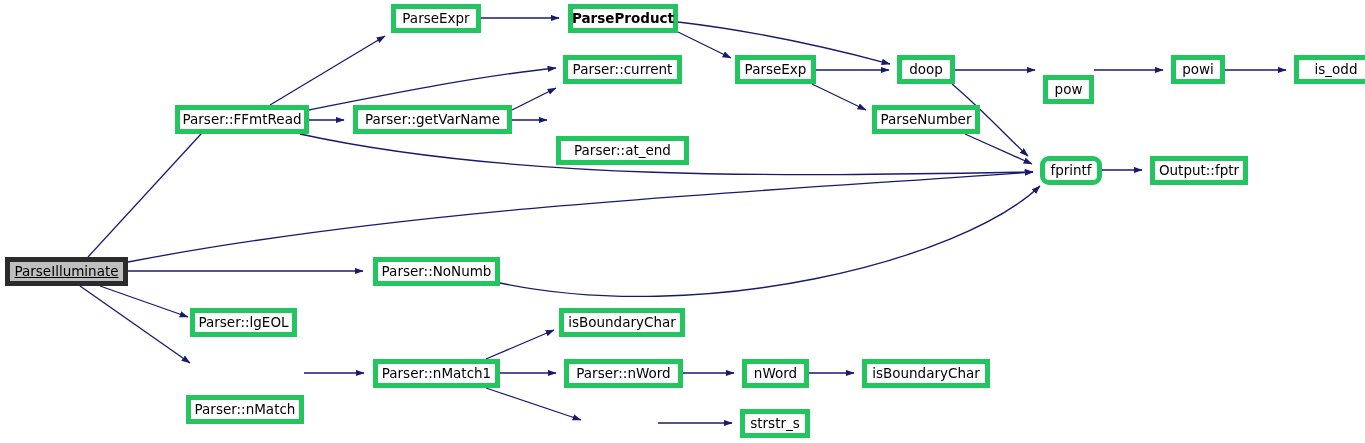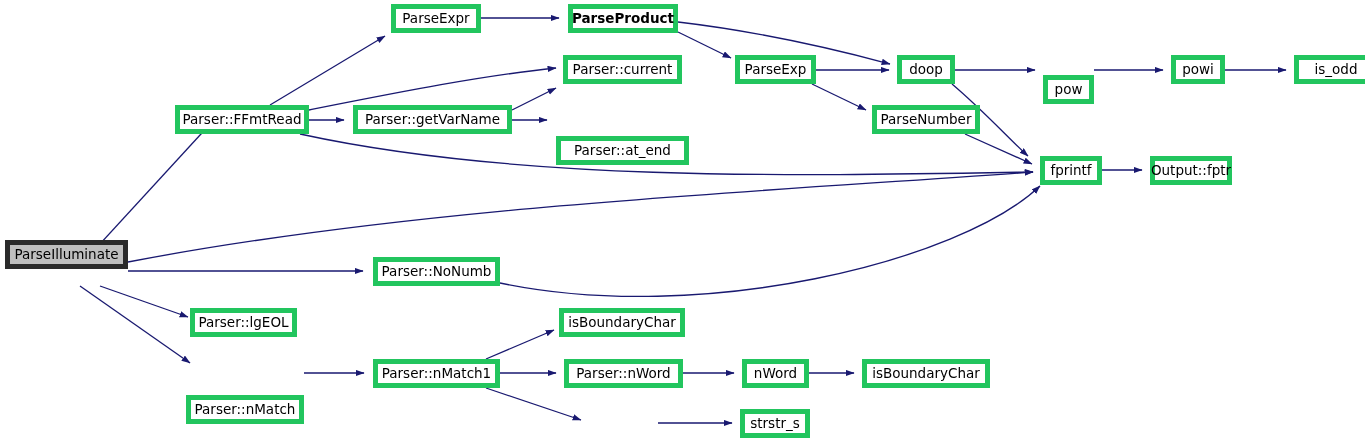--- a/index.html
+++ b/index.html
@@ -113,7 +113,7 @@
       <div class="node" style="left: 872px; top: 105px; width: 108px; height: 29px;">
         <span class="node-label">ParseNumber</span>
       </div>
-      <div class="node" style="left: 1040px; top: 156px; width: 62px; height: 29px;">
+      <div class="node" style="left: 1040px; top: 156px; width: 62px; height: 29px; border-radius: 9px;">
         <span class="node-label">fprintf</span>
       </div>
       <div class="node" style="left: 1150px; top: 156px; width: 82px; height: 29px;">

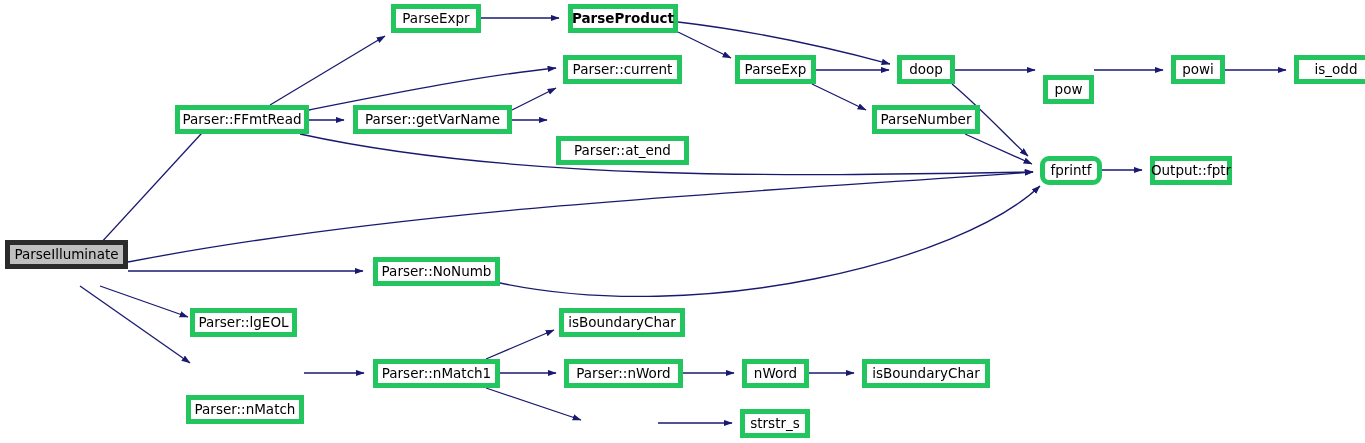--- a/index.html
+++ b/index.html
@@ -116,7 +116,7 @@
       <div class="node" style="left: 1040px; top: 156px; width: 62px; height: 29px; border-radius: 9px;">
         <span class="node-label">fprintf</span>
       </div>
-      <div class="node" style="left: 1150px; top: 156px; width: 82px; height: 29px;">
+      <div class="node" style="left: 1150px; top: 156px; width: 98px; height: 29px;">
         <span class="node-label">Output::fptr</span>
       </div>
       <div class="node current" style="left: 5px; top: 240px; width: 123px; height: 29px;">

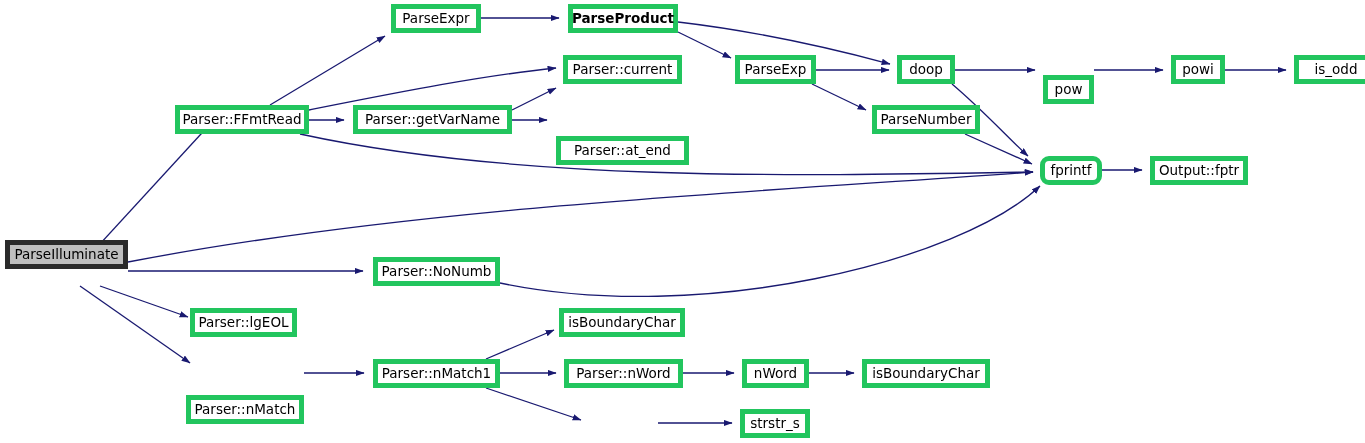--- a/index.html
+++ b/index.html
@@ -119,7 +119,7 @@
       <div class="node" style="left: 1150px; top: 156px; width: 98px; height: 29px;">
         <span class="node-label">Output::fptr</span>
       </div>
-      <div class="node current" style="left: 5px; top: 240px; width: 123px; height: 29px;">
+      <div class="node current" style="left: 5px; top: 257px; width: 123px; height: 29px; text-decoration: underline;">
         <span class="node-label">ParseIlluminate</span>
       </div>
       <div class="node" style="left: 373px; top: 257px; width: 127px; height: 29px;">

